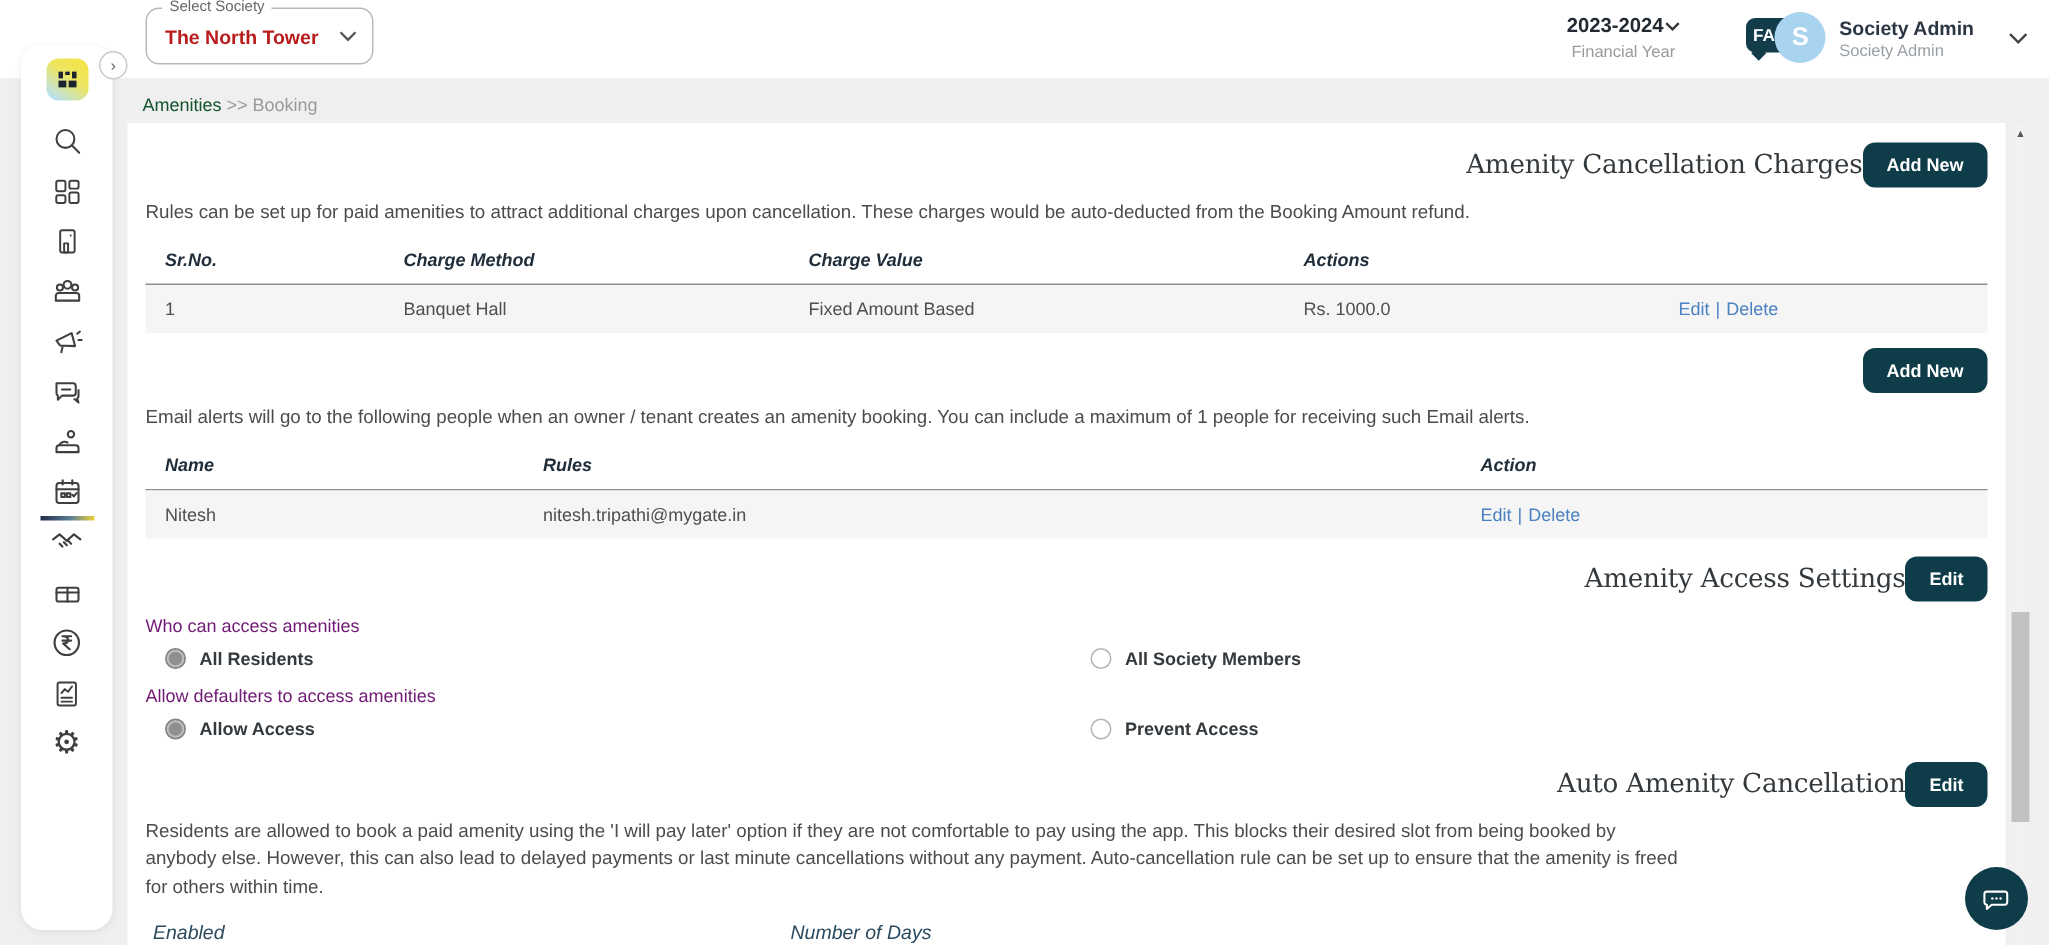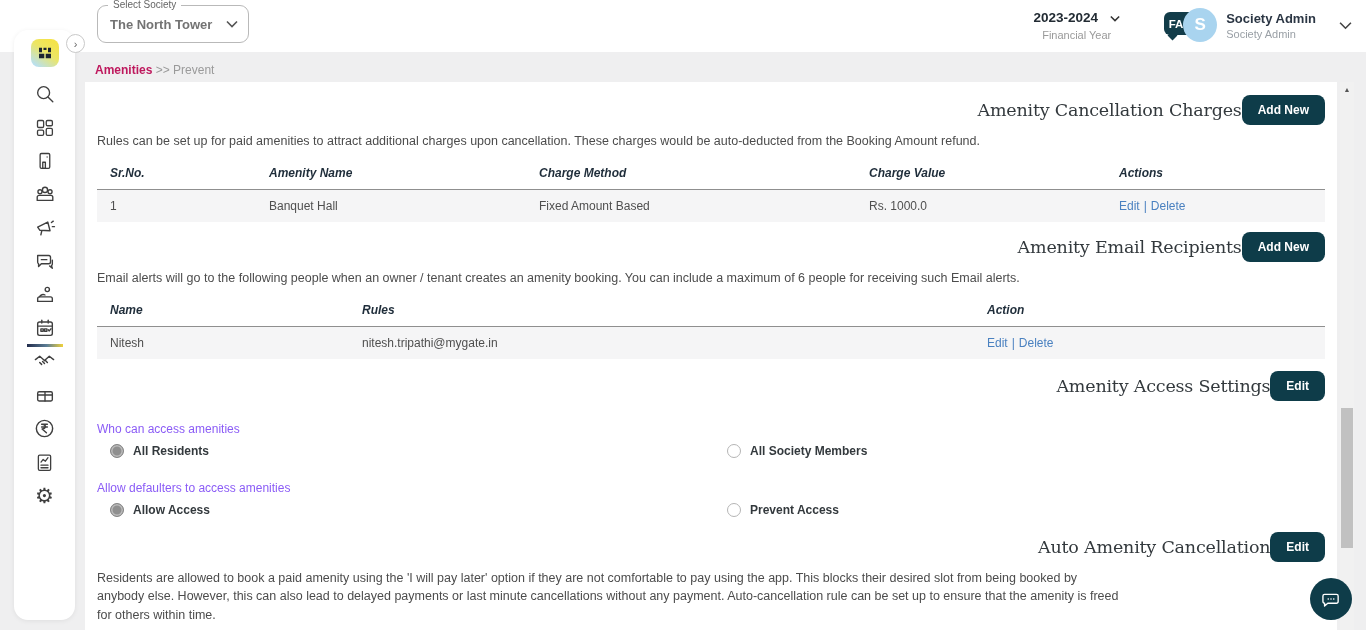--- a/index.html
+++ b/index.html
@@ -25,7 +25,7 @@
     position: absolute; top: -7px; left: 10px; background: #fff;
     font-size: 10px; color: #666; padding: 0 5px; white-space: nowrap;
   }
-  .society-name { font-size: 13px; font-weight: 700; color: #737373; }
+  .society-name { font-size: 13px; font-weight: 700; color: #b91c1c; }
   .fy-block { position: absolute; right: 246px; top: 8px; text-align: center; cursor: pointer; }
   .fy-value { font-size: 13.5px; font-weight: 700; color: #222b33; display: inline-flex; align-items: center; gap: 12px; }
   .fy-label { font-size: 11px; color: #9a9a9a; margin-top: 3px; }

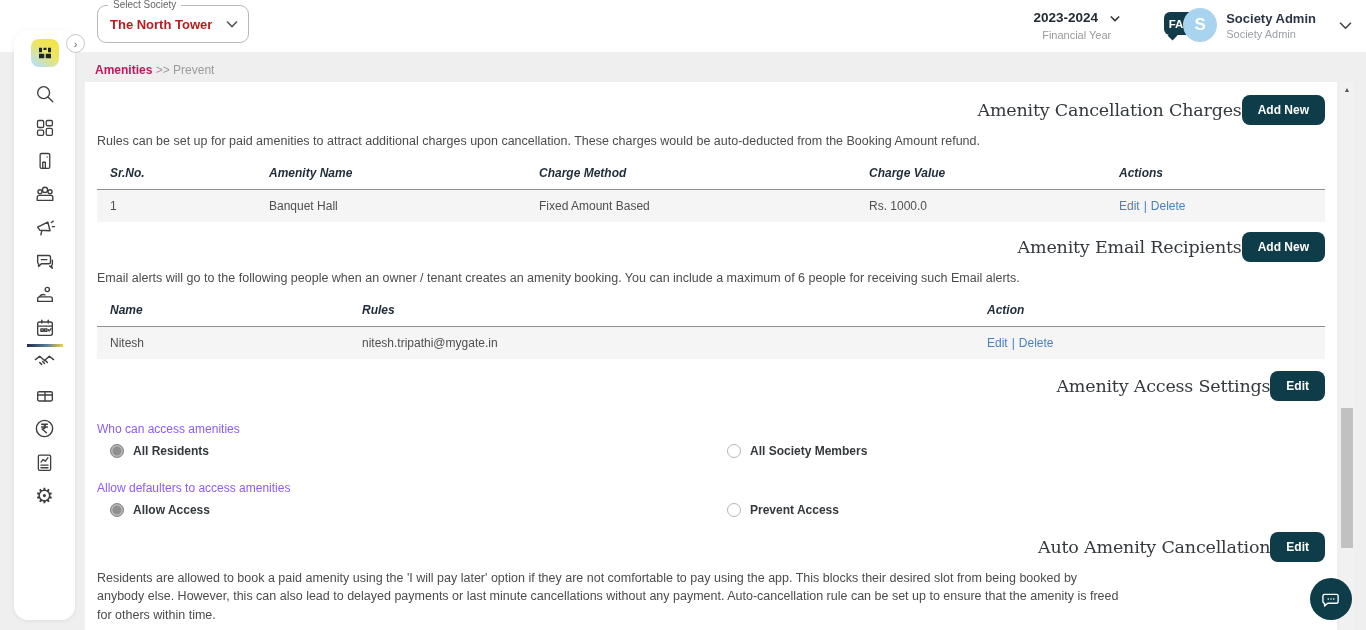--- a/index.html
+++ b/index.html
@@ -27,7 +27,7 @@
   }
   .society-name { font-size: 13px; font-weight: 700; color: #b91c1c; }
   .fy-block { position: absolute; right: 246px; top: 8px; text-align: center; cursor: pointer; }
-  .fy-value { font-size: 13.5px; font-weight: 700; color: #222b33; display: inline-flex; align-items: center; gap: 12px; }
+  .fy-value { font-size: 13.5px; font-weight: 700; color: #222b33; display: inline-flex; align-items: center; gap: 1px; }
   .fy-label { font-size: 11px; color: #9a9a9a; margin-top: 3px; }
   .faq-badge {
     position: absolute; right: 169px; top: 12px; width: 33px; height: 23px;

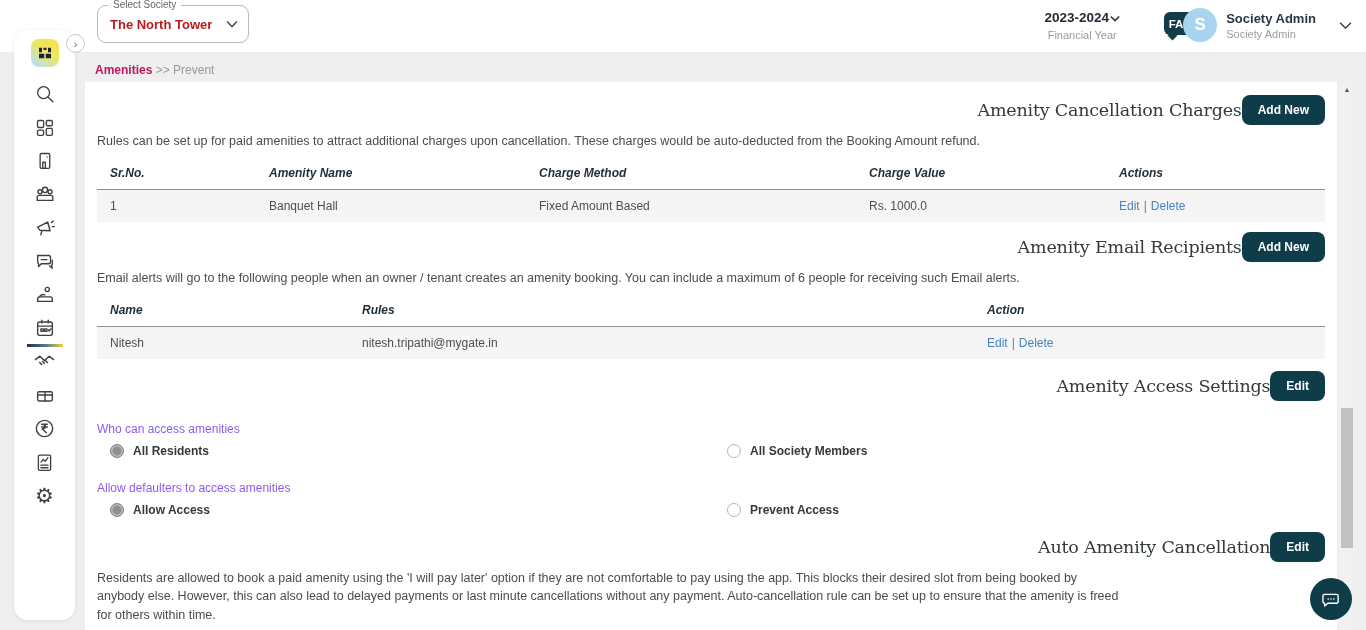--- a/index.html
+++ b/index.html
@@ -81,7 +81,7 @@
 
   
   .breadcrumb { position: absolute; left: 95px; top: 63px; font-size: 12px; color: #9a9a9a; z-index: 1; }
-  .breadcrumb .crumb-main { font-weight: 700; color: #be185d; cursor: pointer; }
+  .breadcrumb .crumb-main { font-weight: 400; color: #14532d; cursor: pointer; }
 
   
   .card {

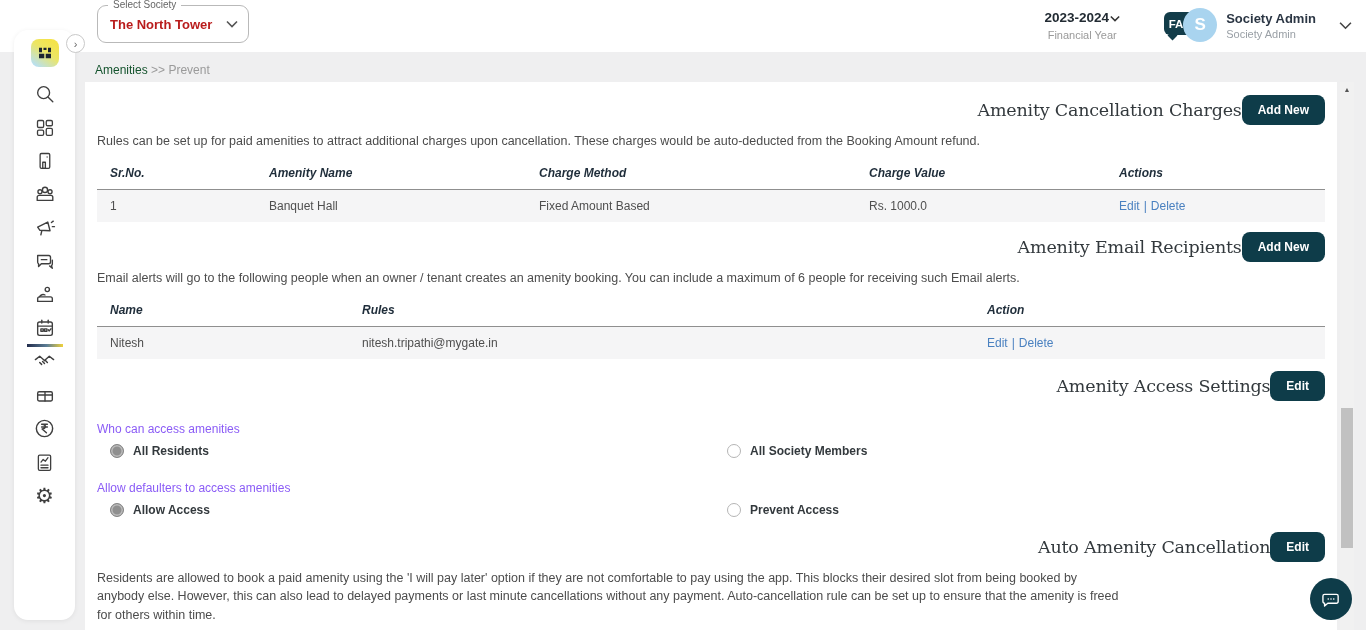--- a/index.html
+++ b/index.html
@@ -297,7 +297,7 @@
 <div class="breadcrumb">
   <span class="crumb-main">Amenities</span>
   <span>&gt;&gt;</span>
-  <span>Prevent</span>
+  <span>Booking</span>
 </div>
 
 <div class="card">

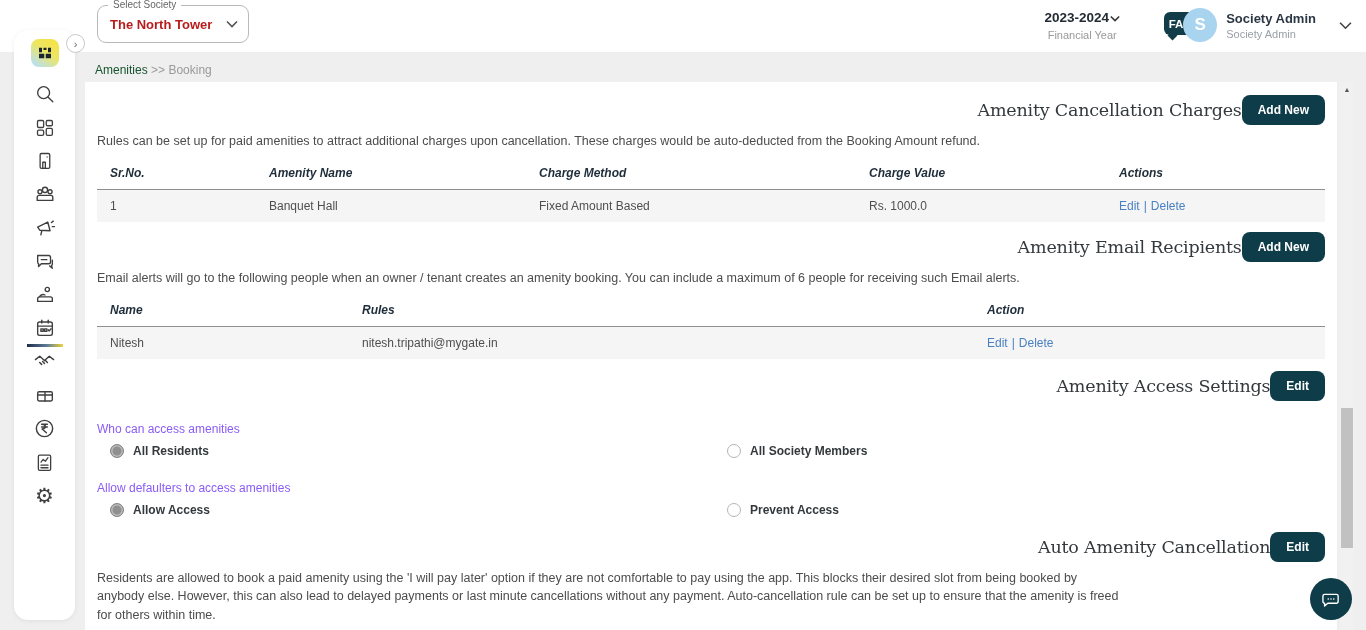--- a/index.html
+++ b/index.html
@@ -310,7 +310,6 @@
   <div class="tbl">
     <div class="tbl-head cols-cancel">
       <div class="pad1">Sr.No.</div>
-      <div>Amenity Name</div>
       <div>Charge Method</div>
       <div>Charge Value</div>
       <div>Actions</div>

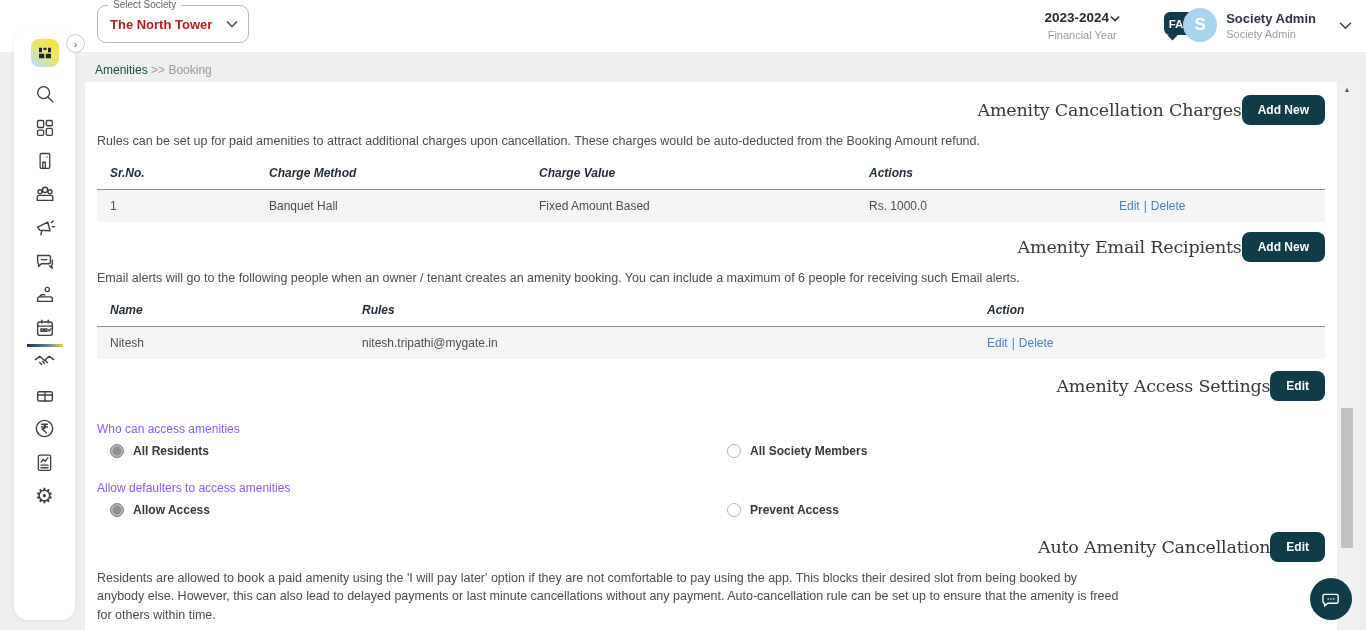--- a/index.html
+++ b/index.html
@@ -326,7 +326,6 @@
   </div>
 
   <div class="sec-head" style="margin-top:10px;">
-    <div class="sec-title">Amenity Email Recipients</div>
     <button class="btn-dark">Add New</button>
   </div>
   <div class="sec-desc">Email alerts will go to the following people when an owner / tenant creates an amenity booking. You can include a maximum of 6 people for receiving such Email alerts.</div>

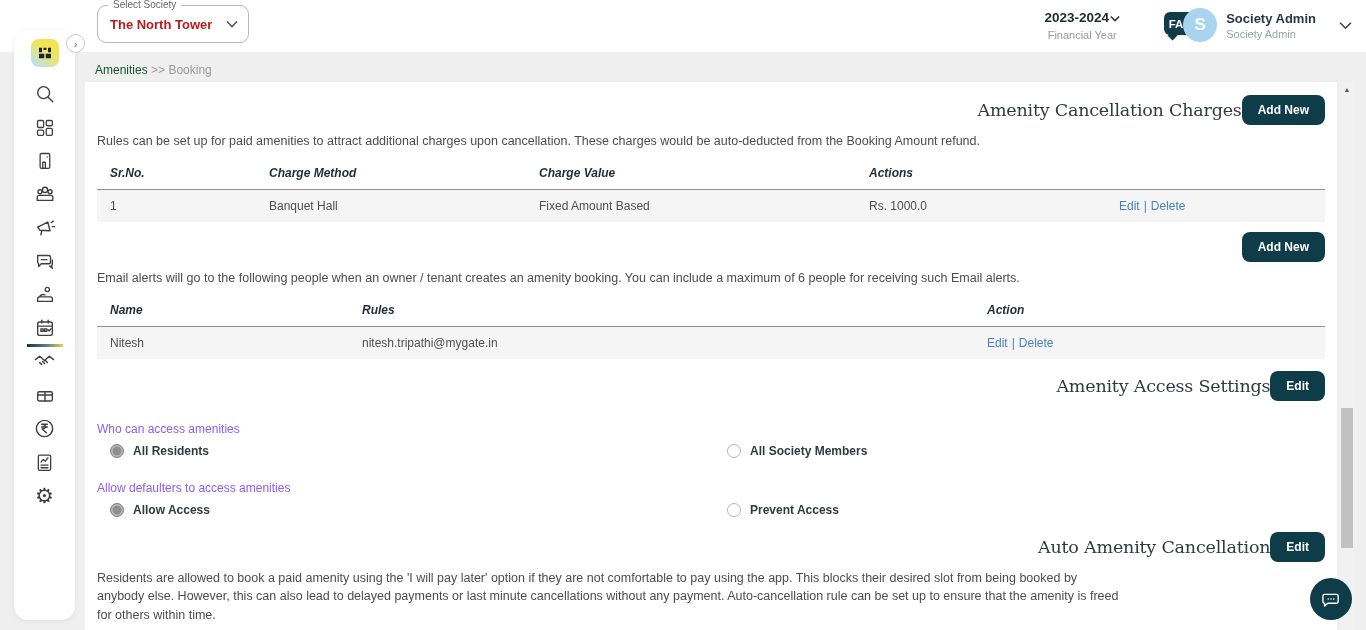--- a/index.html
+++ b/index.html
@@ -328,7 +328,7 @@
   <div class="sec-head" style="margin-top:10px;">
     <button class="btn-dark">Add New</button>
   </div>
-  <div class="sec-desc">Email alerts will go to the following people when an owner / tenant creates an amenity booking. You can include a maximum of 6 people for receiving such Email alerts.</div>
+  <div class="sec-desc">Email alerts will go to the following people when an owner / tenant creates an amenity booking. You can include a maximum of 1 people for receiving such Email alerts.</div>
   <div class="tbl">
     <div class="tbl-head cols-email">
       <div class="pad1">Name</div>

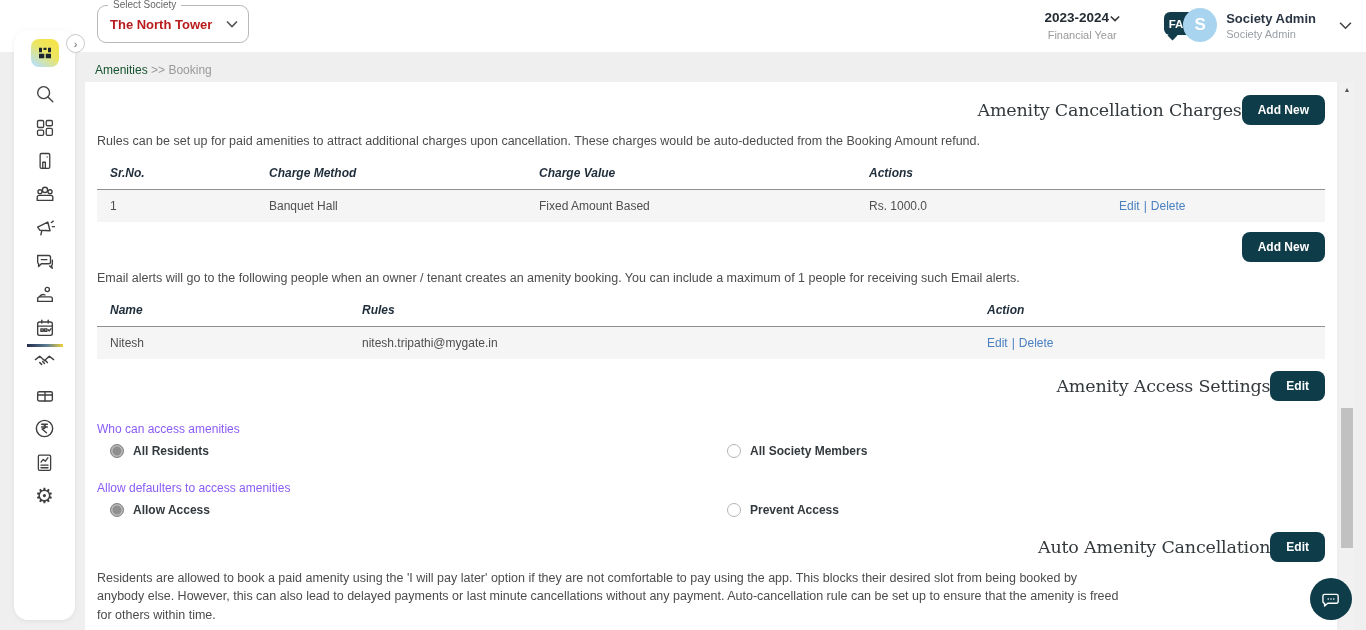--- a/index.html
+++ b/index.html
@@ -112,7 +112,7 @@
   .link { color: #4a81c0; cursor: pointer; text-decoration: none; }
   .link-sep { color: #4a81c0; margin: 0 4px; }
 
-  .q-label { font-size: 12px; color: #8b5cf6; margin-top: 21px; }
+  .q-label { font-size: 12px; color: #701a75; margin-top: 9px; }
   .radio-row { position: relative; margin-top: 8px; height: 16px; }
   .radio-opt { position: absolute; top: 0; display: flex; align-items: center; gap: 9px; cursor: pointer; }
   .radio-opt .opt-label { font-size: 12px; font-weight: 700; color: #33393d; }

